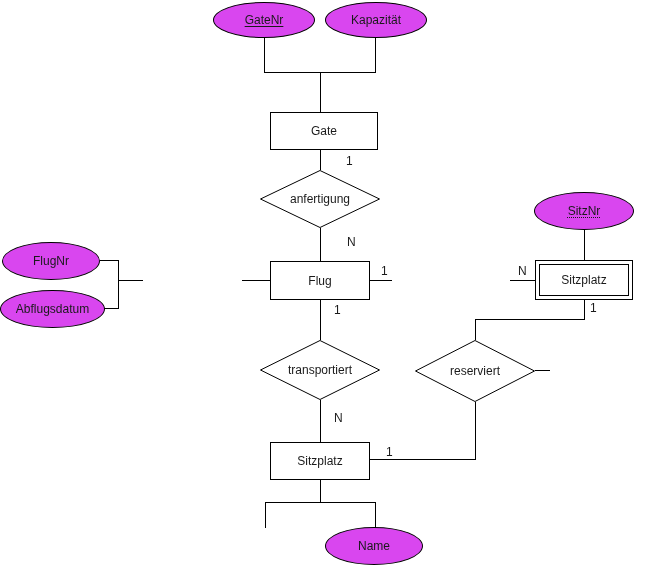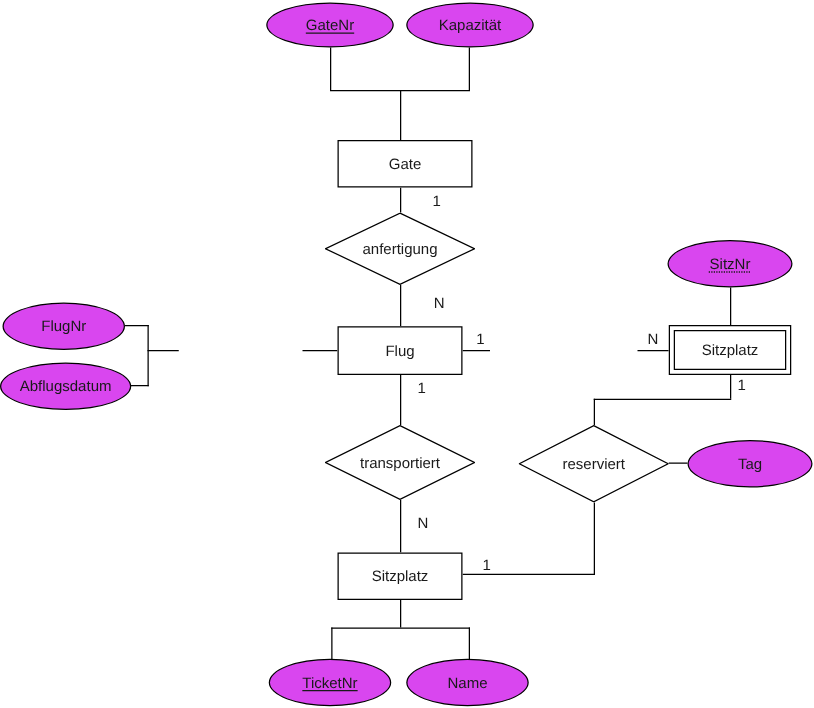--- a/index.html
+++ b/index.html
@@ -131,9 +131,6 @@
   <div class="attr" style="left:534px;top:192px;width:100px;height:38px">
     <span class="u-dotted">SitzNr</span>
   </div>
-  <div class="attr" style="left:550px;top:352px;width:100px;height:38px">
-    <span>Tag</span>
-  </div>
   <div class="attr" style="left:215px;top:527px;width:98px;height:38px">
     <span class="u-solid">TicketNr</span>
   </div>

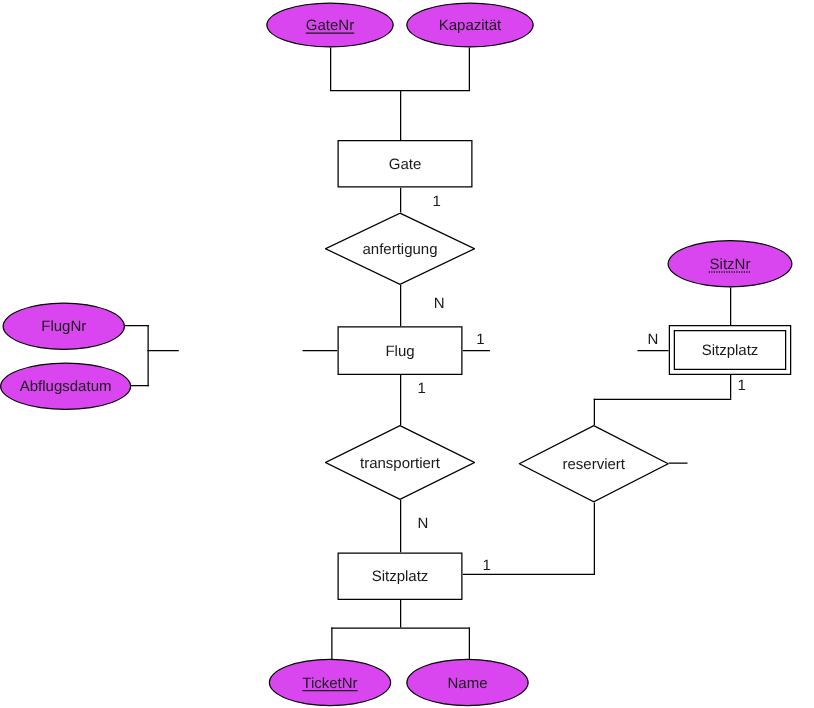--- a/index.html
+++ b/index.html
@@ -131,9 +131,6 @@
   <div class="attr" style="left:534px;top:192px;width:100px;height:38px">
     <span class="u-dotted">SitzNr</span>
   </div>
-  <div class="attr" style="left:215px;top:527px;width:98px;height:38px">
-    <span class="u-solid">TicketNr</span>
-  </div>
   <div class="attr" style="left:325px;top:527px;width:98px;height:38px">
     <span>Name</span>
   </div>

